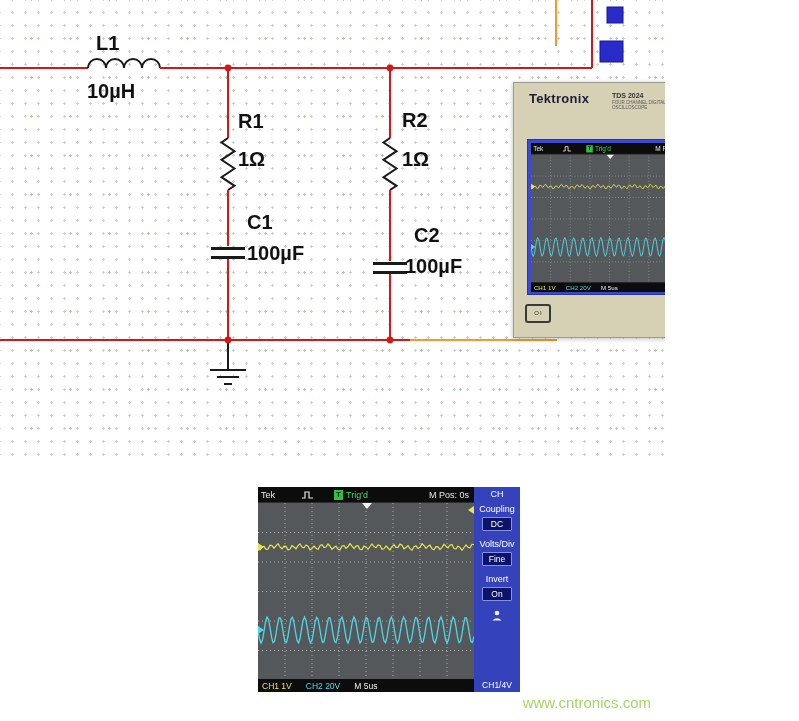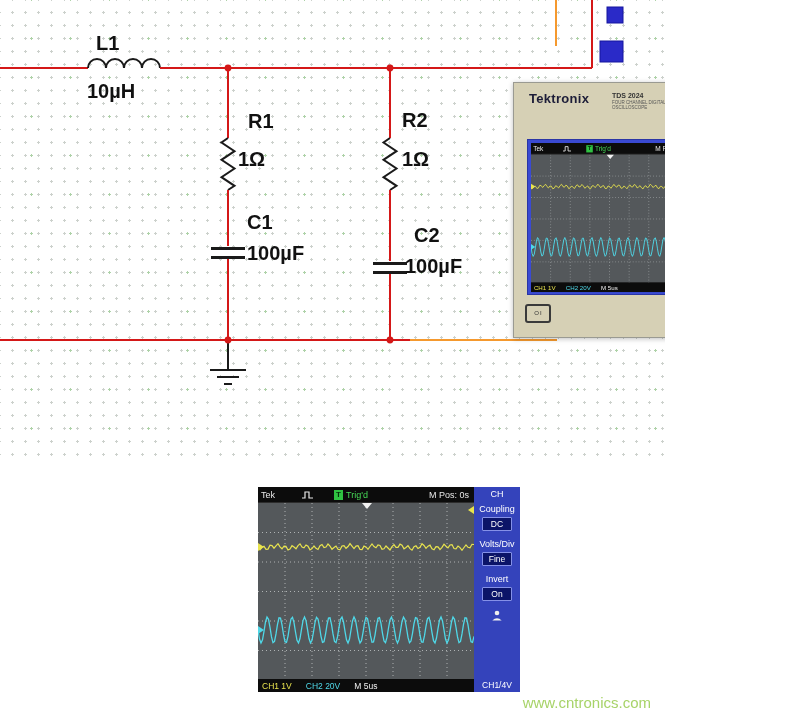--- a/index.html
+++ b/index.html
@@ -128,7 +128,7 @@
 
   <div class="clabel" style="left:96px;top:32px">L1</div>
   <div class="clabel" style="left:87px;top:80px">10µH</div>
-  <div class="clabel" style="left:248px;top:110px">R1</div>
+  <div class="clabel" style="left:238px;top:110px">R1</div>
   <div class="clabel" style="left:238px;top:148px">1Ω</div>
   <div class="clabel" style="left:247px;top:211px">C1</div>
   <div class="clabel" style="left:247px;top:242px">100µF</div>

